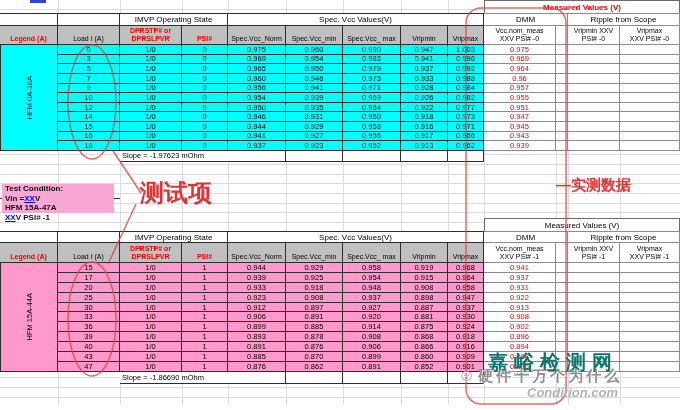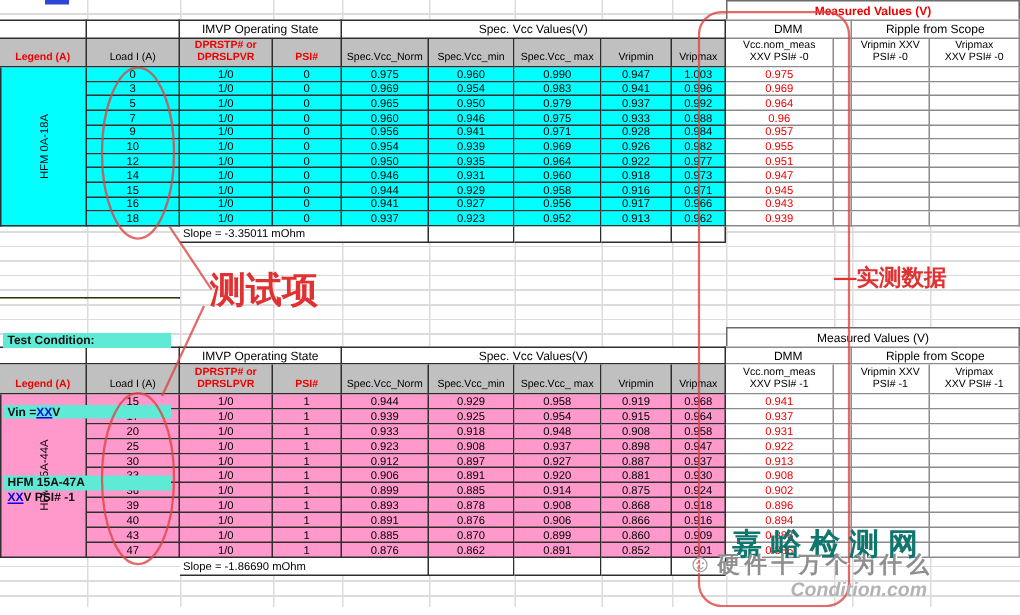--- a/index.html
+++ b/index.html
@@ -296,7 +296,7 @@
     <div class="trow sloperow">
       <div class="cell yellow w-legend">slope =</div>
       <div class="cell yellow w-load">-0.00197623</div>
-      <div class="cell slopetext w-slopetext">Slope = -3.35011 mOhm</div>
+      <div class="cell slopetext w-slopetext">Slope = -1.97623 mOhm</div>
       <div class="cell w-vmin"></div>
       <div class="cell w-vmax"></div>
       <div class="cell w-rpmin"></div>

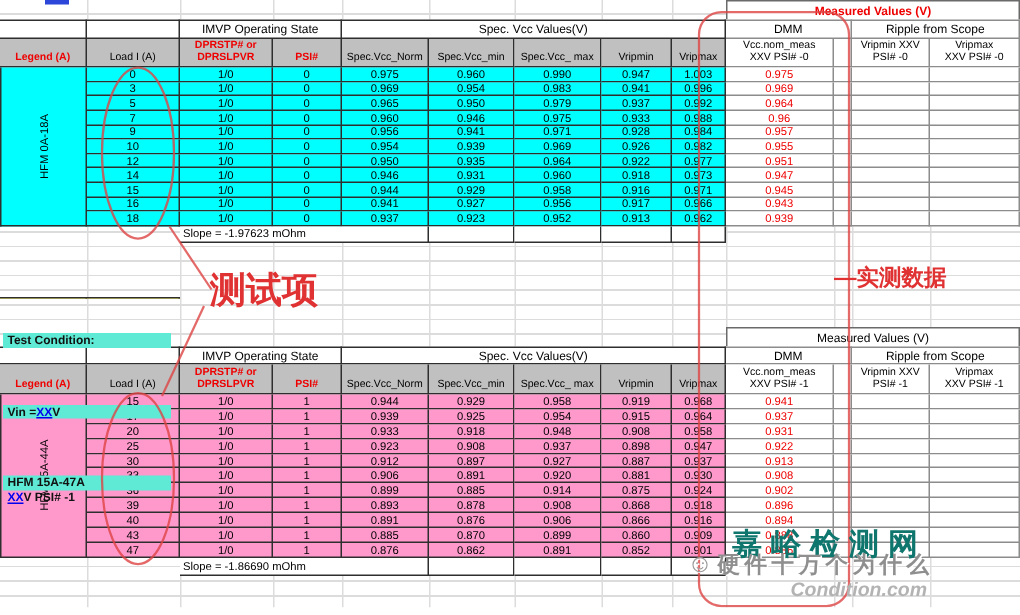--- a/index.html
+++ b/index.html
@@ -62,7 +62,7 @@
 
   .testblock{position:absolute;left:2px;top:184px;z-index:2;font-size:8px;font-weight:bold;color:#111;}
   .tline{height:9.7px;line-height:9.7px;padding:0 3px;width:106px;white-space:nowrap;}
-  .tyellow{background:#5eead4;margin-top:38px;}
+  .tyellow{background:#f9a8d4;}
   .link{color:#0000ee;text-decoration:underline;}
 
   .anno{position:absolute;left:0;top:0;z-index:3;pointer-events:none;}

